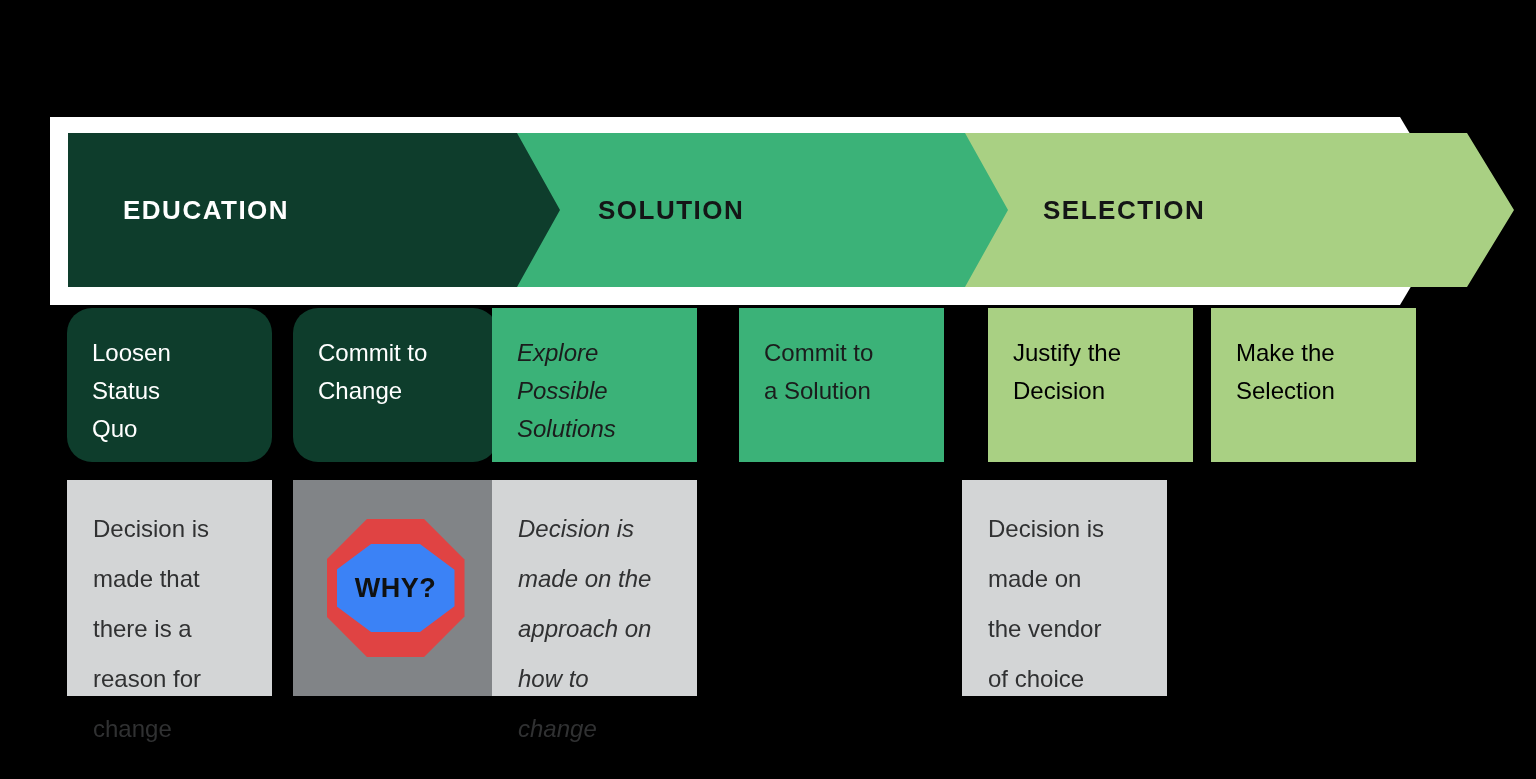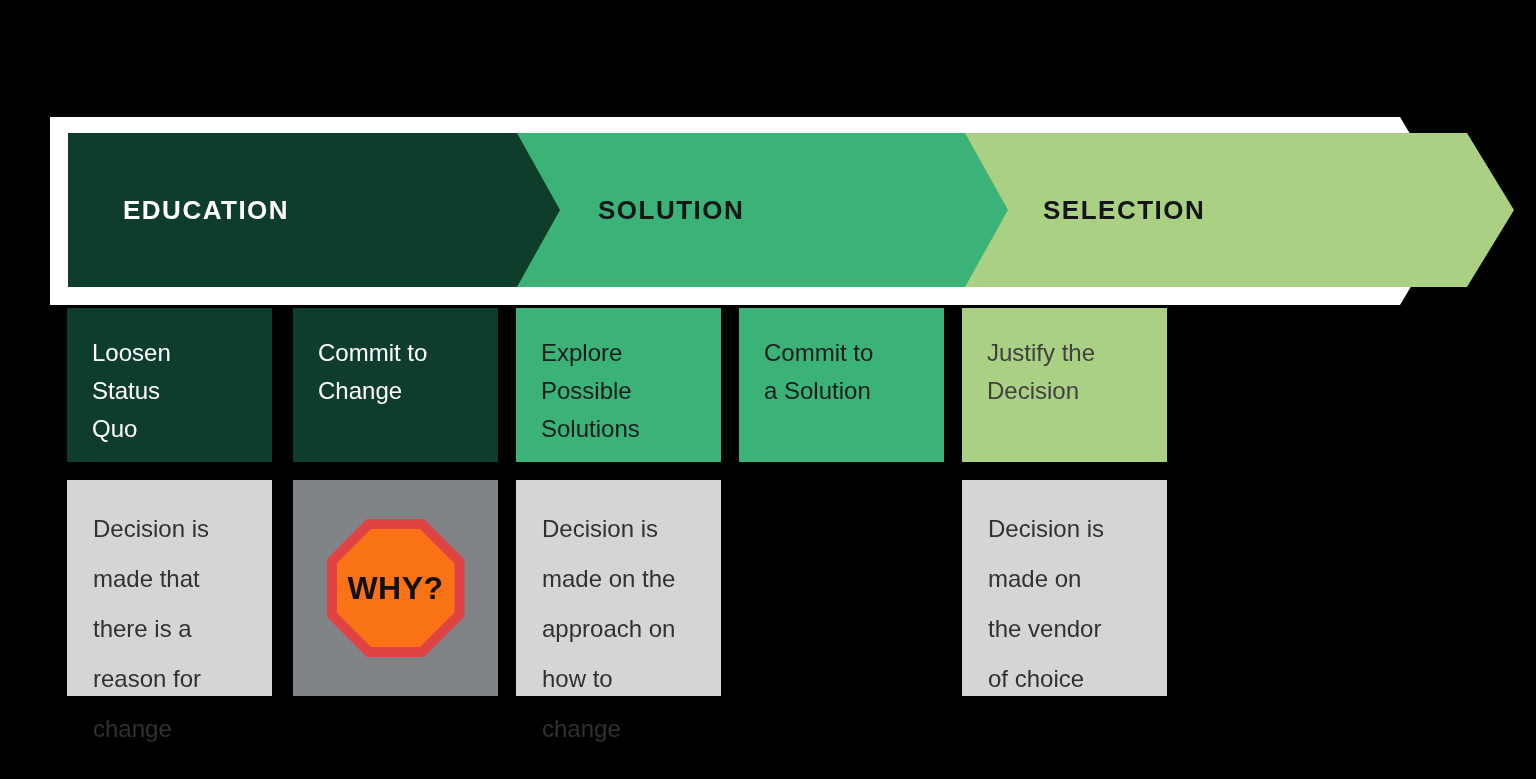--- a/index.html
+++ b/index.html
@@ -68,7 +68,7 @@
     line-height: 38px;
     white-space: pre-line;
   }
-  .step-dark  { background: #0e3d2c; color: #ffffff; }
+  .step-dark  { background: #0e3d2c; color: #ffffff; border-radius: 25px; }
   .step-med   { background: #3bb278; color: #1b1c1c; }
   .step-light { background: #a9d083; color: #404040; }
   .sx1 { left: 67px; }  .sx2 { left: 293px; } .sx3 { left: 516px; }

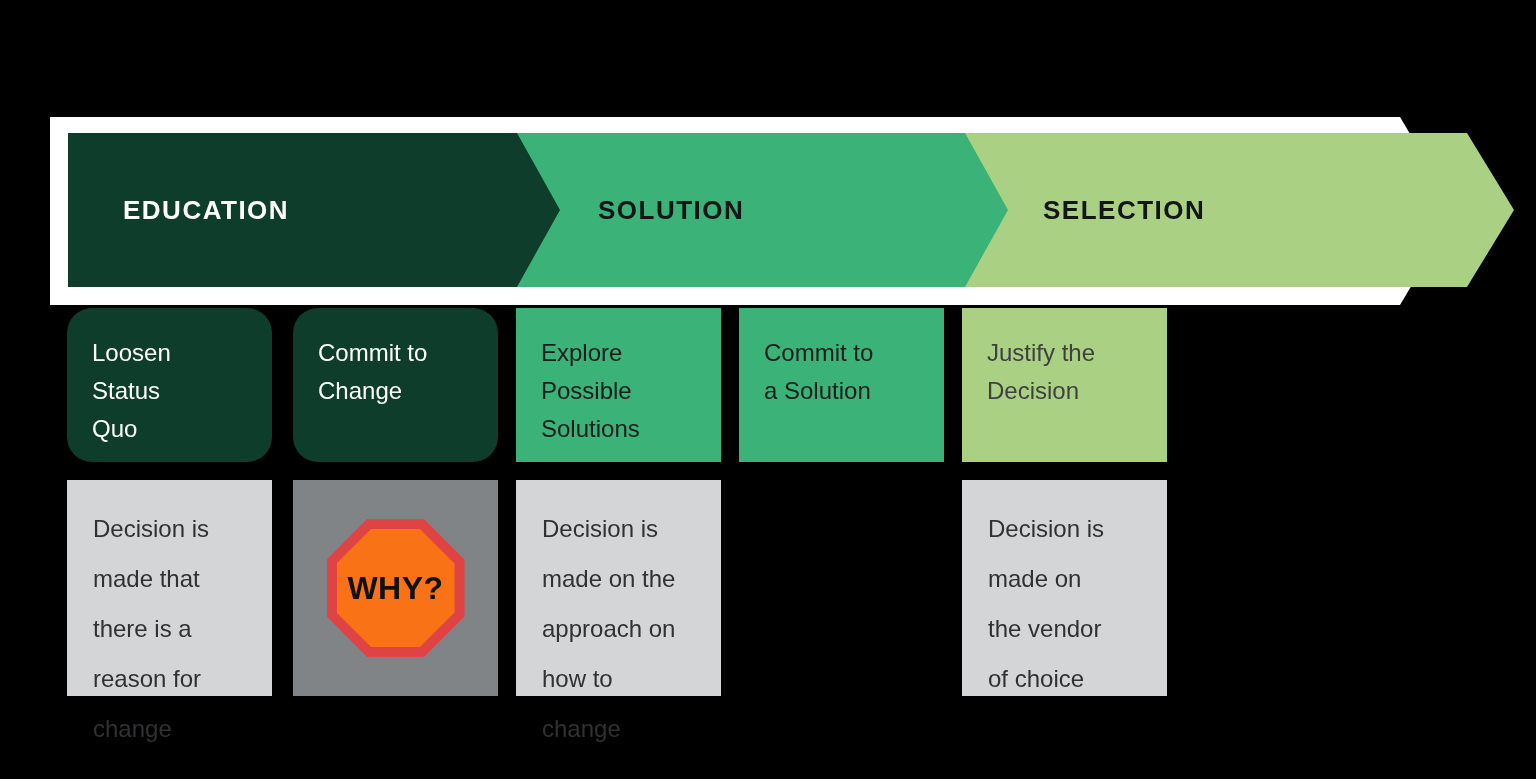--- a/index.html
+++ b/index.html
@@ -71,7 +71,7 @@
   .step-dark  { background: #0e3d2c; color: #ffffff; border-radius: 25px; }
   .step-med   { background: #3bb278; color: #1b1c1c; }
   .step-light { background: #a9d083; color: #404040; }
-  .sx1 { left: 67px; }  .sx2 { left: 293px; } .sx3 { left: 516px; }
+  .sx1 { left: 67px; }  .sx2 { left: 293px; } .sx3 { left: 492px; font-style: italic; }
   .sx4 { left: 739px; } .sx5 { left: 962px; } .sx6 { left: 1185px; }
 
   

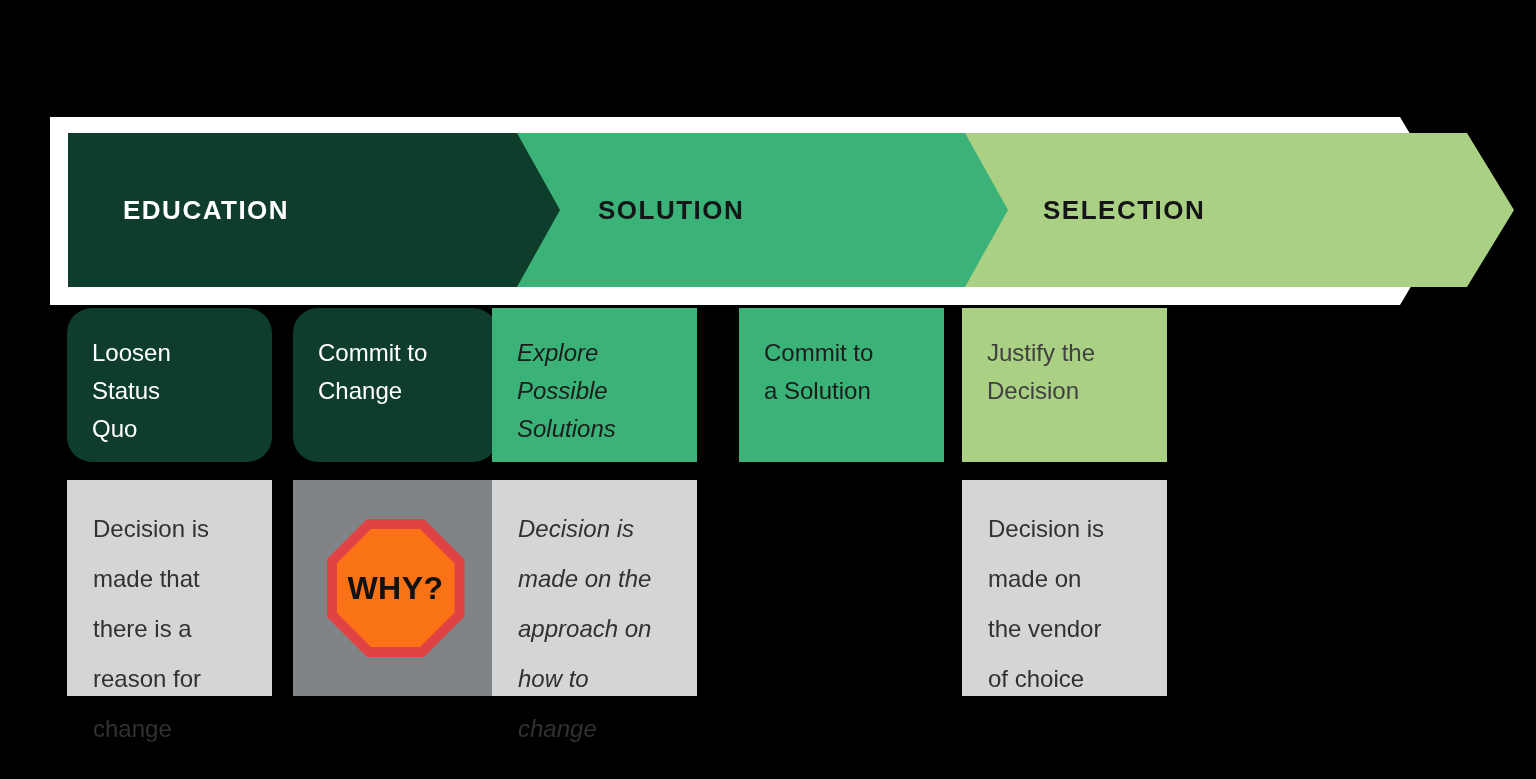--- a/index.html
+++ b/index.html
@@ -70,7 +70,7 @@
   }
   .step-dark  { background: #0e3d2c; color: #ffffff; border-radius: 25px; }
   .step-med   { background: #3bb278; color: #1b1c1c; }
-  .step-light { background: #a9d083; color: #404040; }
+  .step-light { background: #a9d083; color: #000000; margin-left: 26px; }
   .sx1 { left: 67px; }  .sx2 { left: 293px; } .sx3 { left: 492px; font-style: italic; }
   .sx4 { left: 739px; } .sx5 { left: 962px; } .sx6 { left: 1185px; }
 

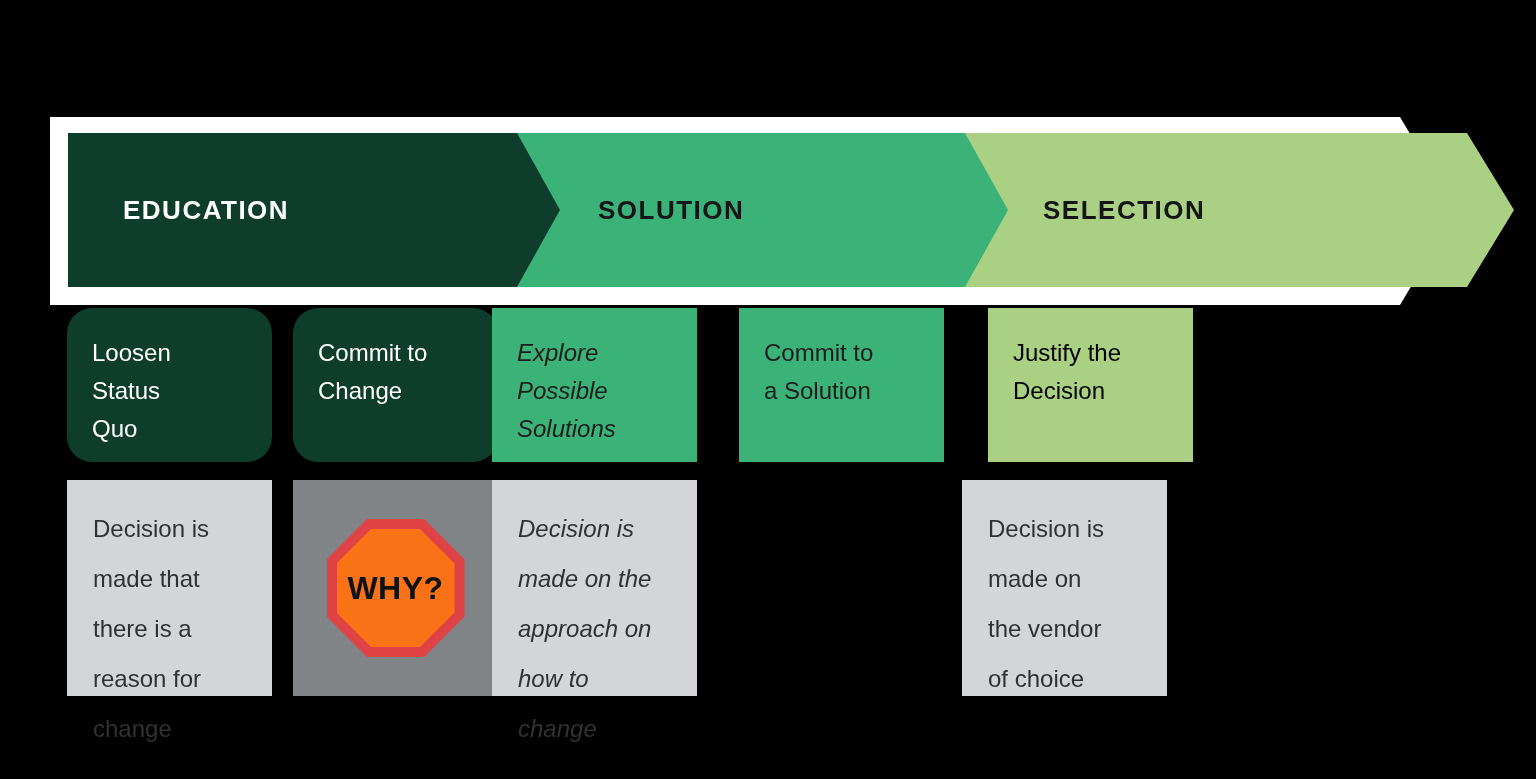--- a/index.html
+++ b/index.html
@@ -147,6 +147,8 @@
 a Solution</div>
   <div class="step-box step-light sx5">Justify the
 Decision</div>
+  <div class="step-box step-light sx6">Make the
+Selection</div>
 
   <div class="detail-box detail-text sx1">Decision is
 made that

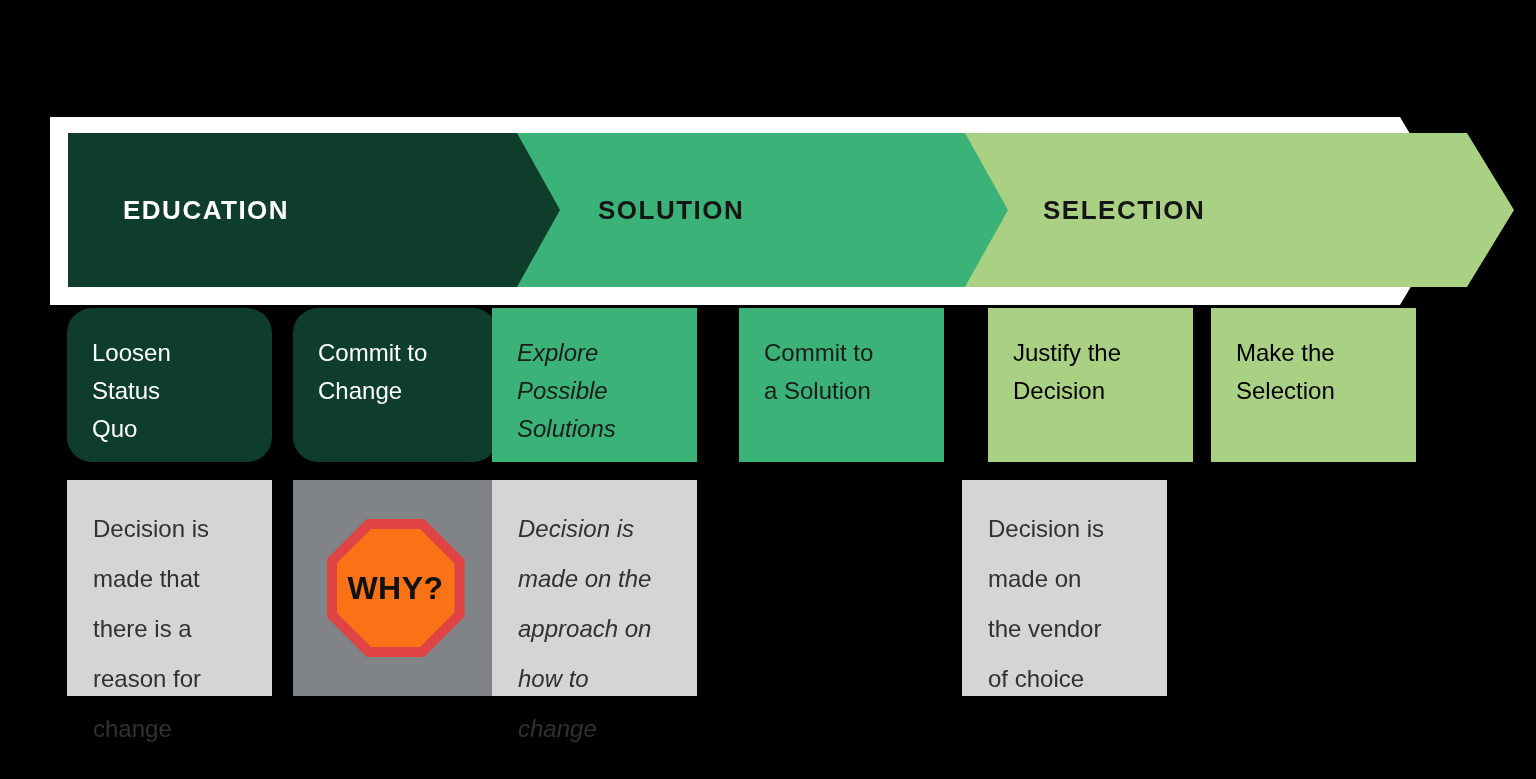--- a/index.html
+++ b/index.html
@@ -106,15 +106,15 @@
     justify-content: center;
   }
   .octagon-inner {
-    width: 118px; height: 118px;
-    background: #f97316;
+    width: 118px; height: 88px;
+    background: #3b82f6;
     clip-path: polygon(29.3% 0%, 70.7% 0%, 100% 29.3%, 100% 70.7%, 70.7% 100%, 29.3% 100%, 0% 70.7%, 0% 29.3%);
     display: flex;
     align-items: center;
     justify-content: center;
     color: #101111;
     font-weight: 700;
-    font-size: 32px;
+    font-size: 27px;
     letter-spacing: 0.5px;
   }
 </style>

